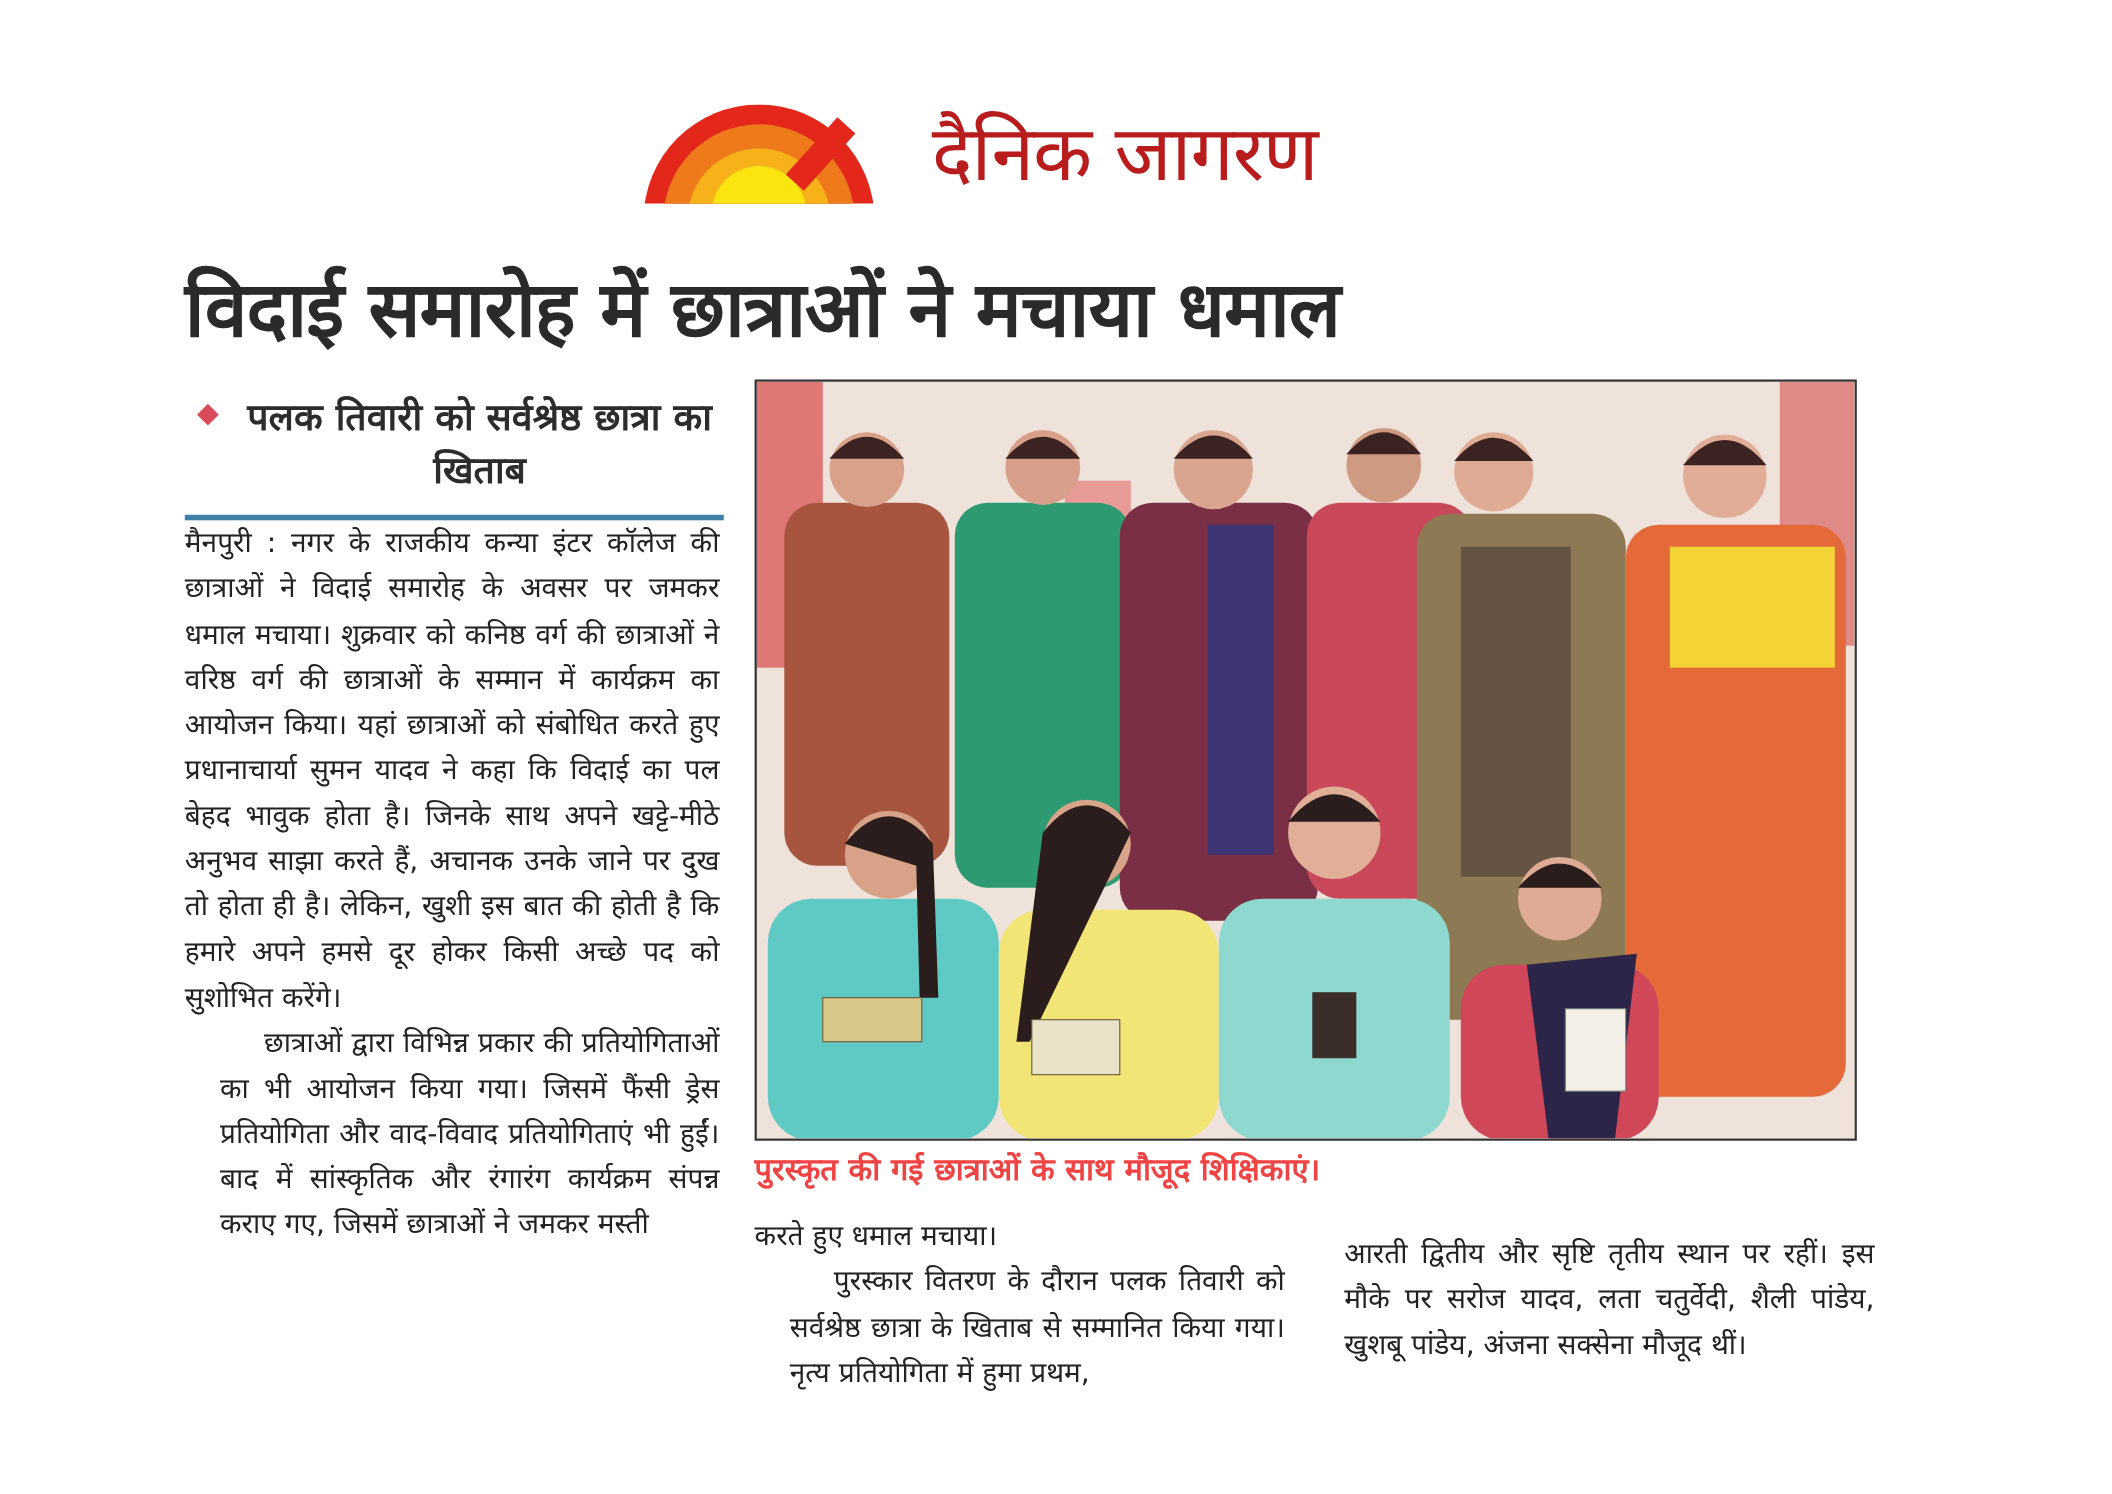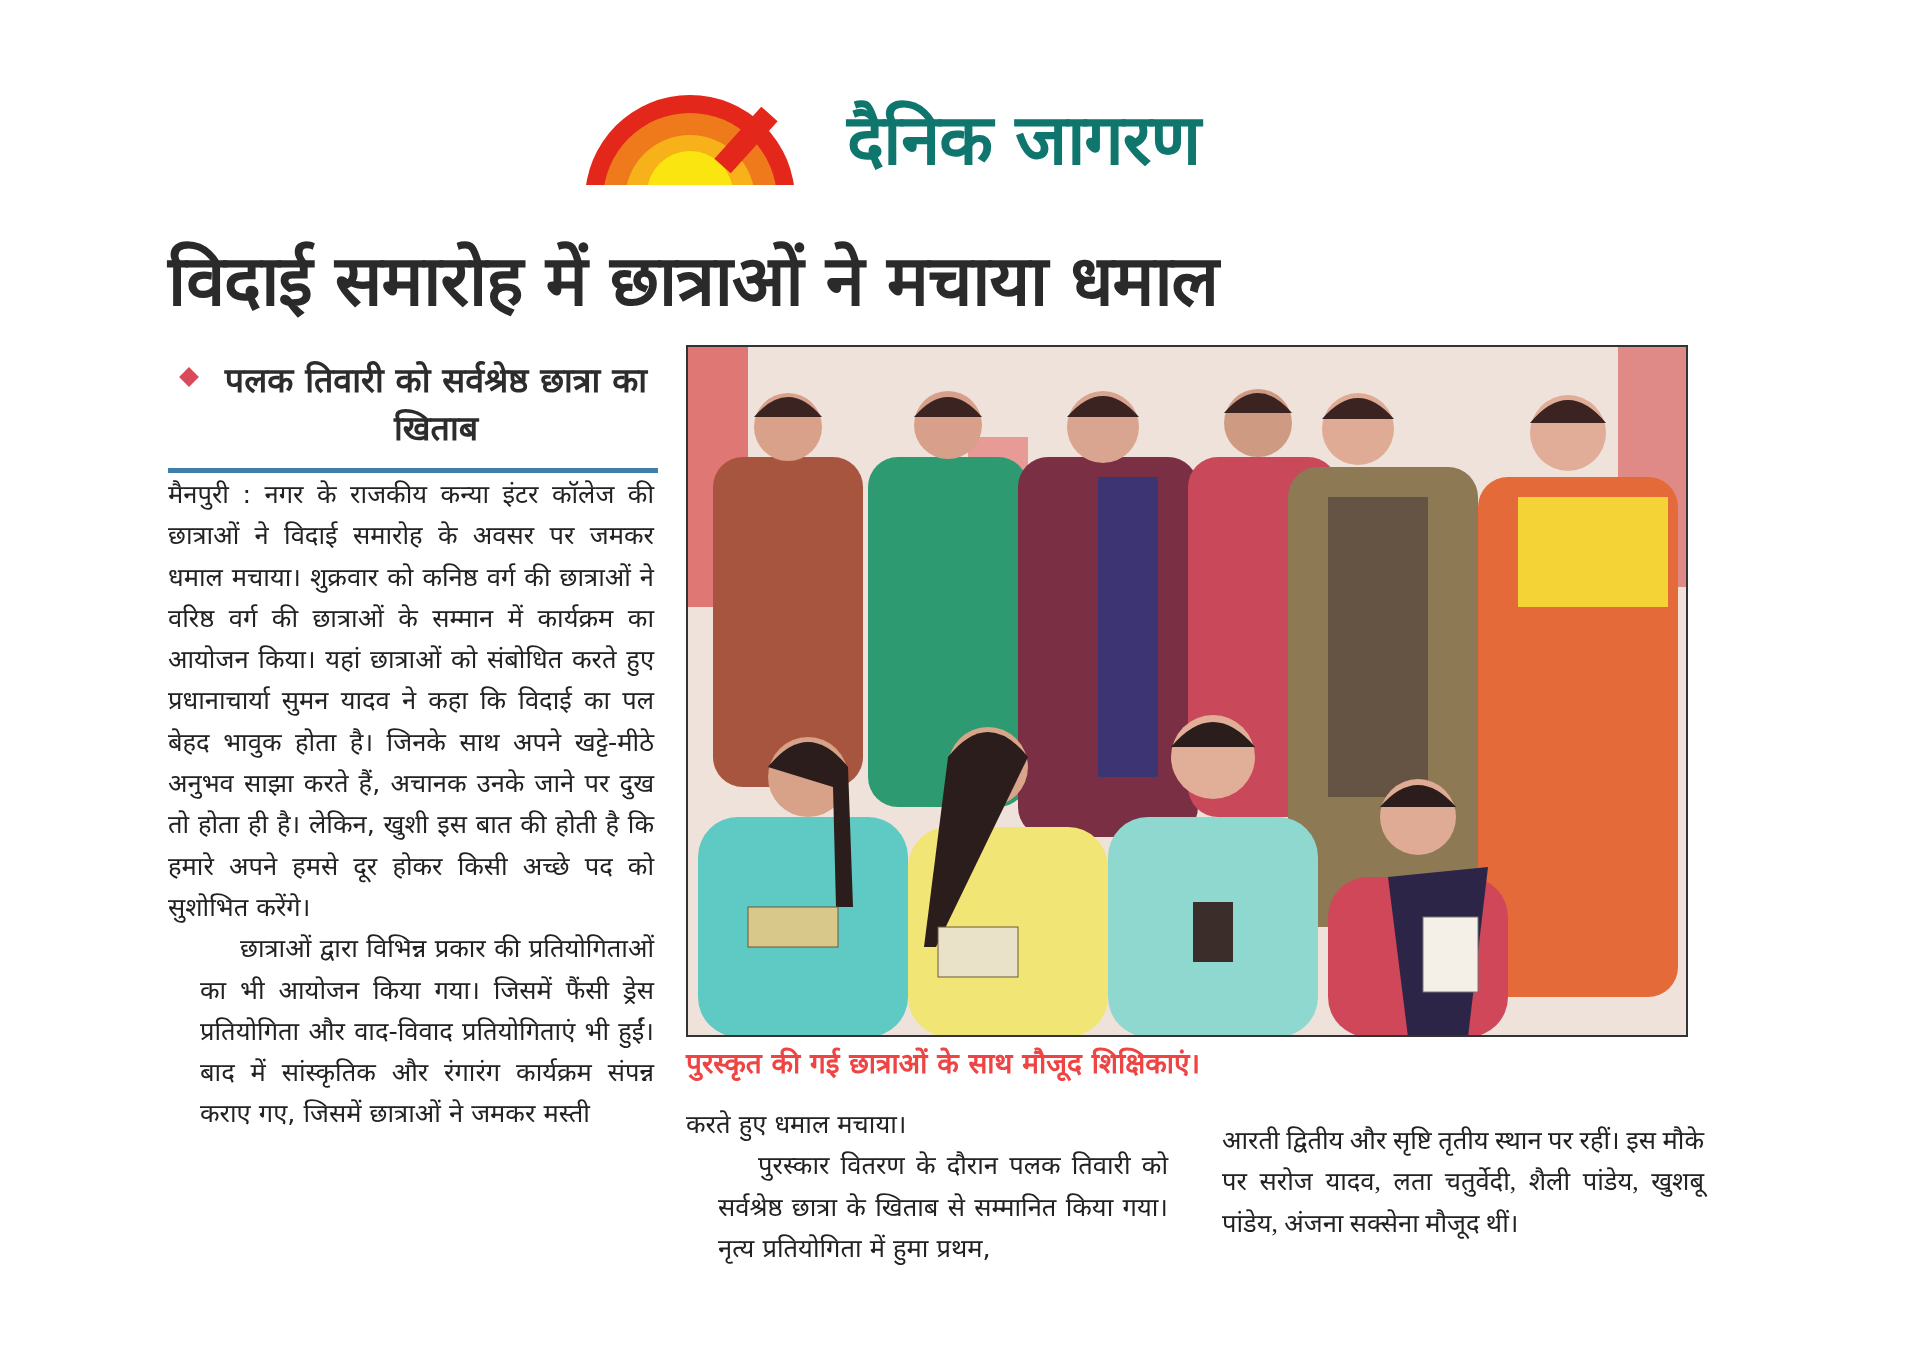--- a/index.html
+++ b/index.html
@@ -8,7 +8,7 @@
   .masthead { position:absolute; left:585px; top:95px; width:660px; height:90px; }
   .logo { position:absolute; left:0; top:0; width:210px; height:90px; overflow:hidden; }
   .logo .ring { position:absolute; left:0; top:0; width:210px; height:210px; border-radius:50%; }
-  .paper-name { position:absolute; left:262px; top:0; font-size:70px; font-weight:bold; color:#0f766e;
+  .paper-name { position:absolute; left:262px; top:0; font-size:70px; font-weight:normal; color:#b91c1c;
                 letter-spacing:-1px; line-height:90px; }
   .headline { position:absolute; left:168px; top:226px; width:1400px; font-size:70px; font-weight:bold;
               color:#2a2a2a; line-height:110px; letter-spacing:-1px; white-space:nowrap; }

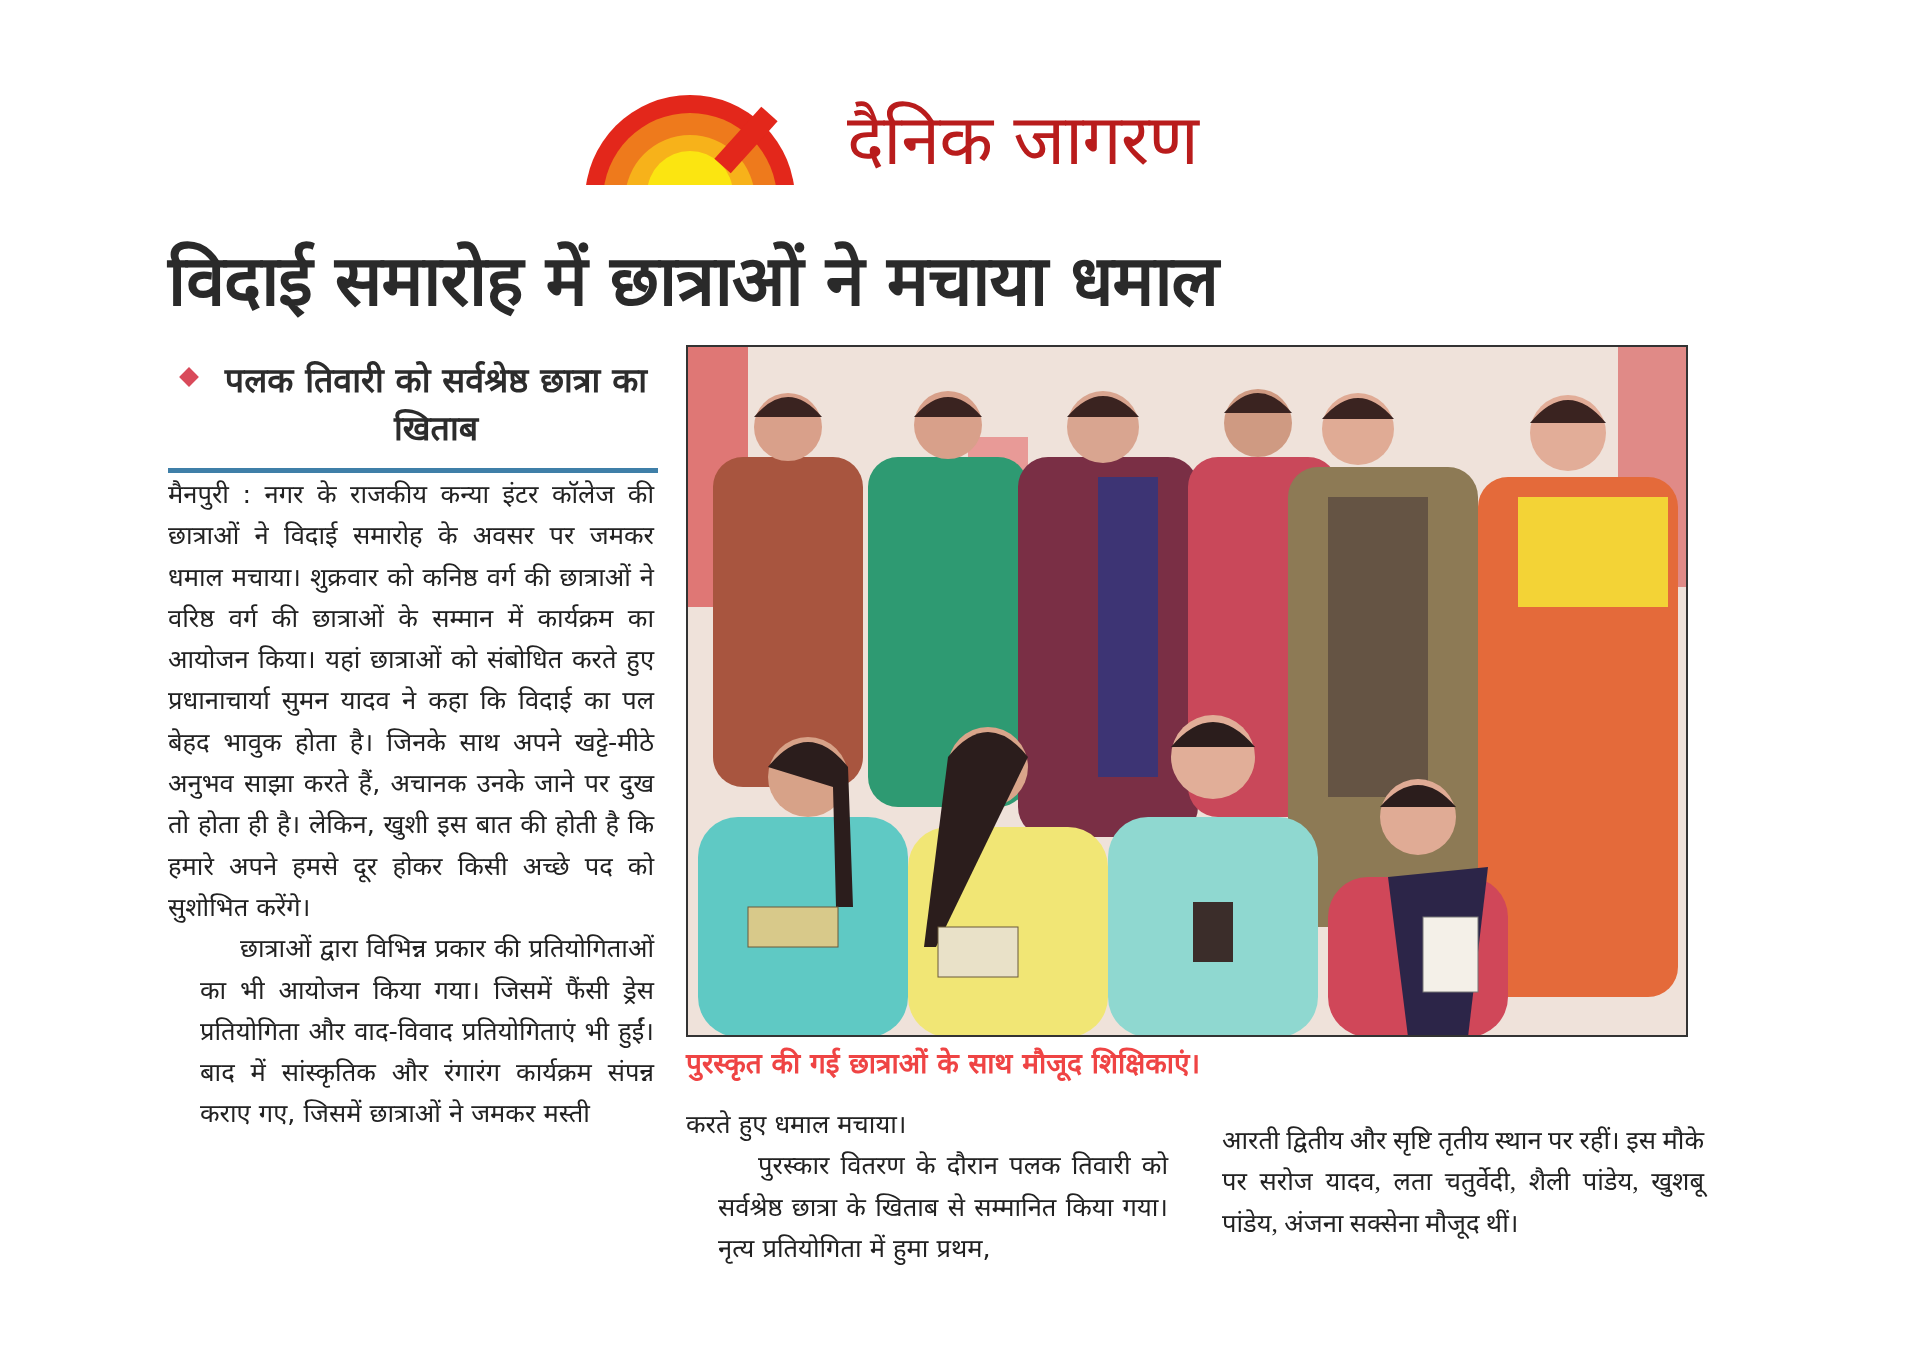--- a/index.html
+++ b/index.html
@@ -23,7 +23,7 @@
   .col .indent { text-indent:40px;margin-left:32px; }
   .col1 { left:168px; top:474px; width:486px; }
   .col2 { left:686px; top:1104px; width:482px; }
-  .col3 { left:1222px; top:1120px; width:482px;font-family:Liberation Serif, serif; }
+  .col3 { left:1222px; top:1120px; width:482px; }
   .dateline { font-weight:normal; }
   .photo { position:absolute; left:686px; top:345px; width:998px; height:688px; border:2px solid #333;
            overflow:hidden; background:#f1e6de; }

